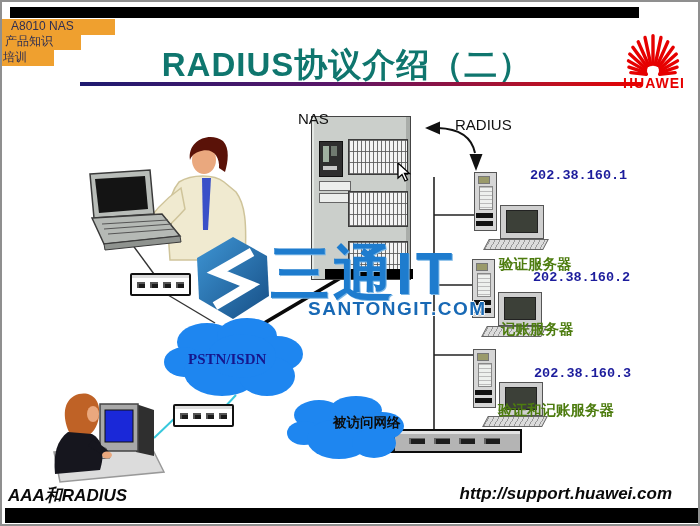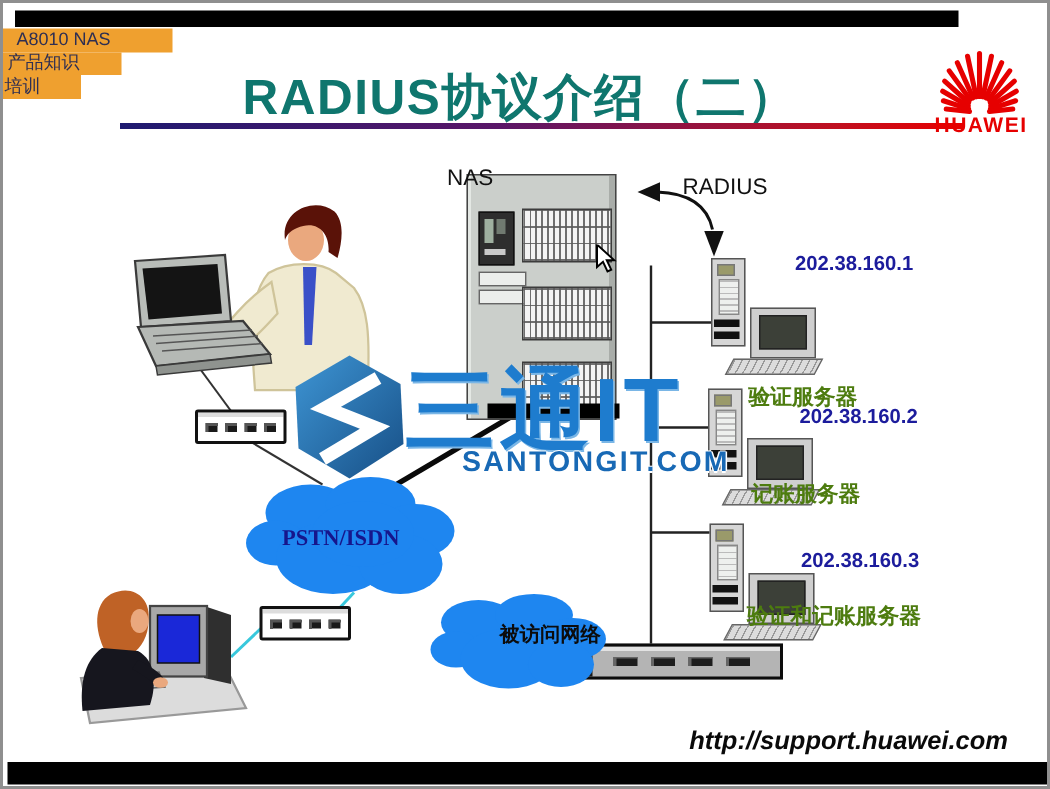--- a/index.html
+++ b/index.html
@@ -21,7 +21,7 @@
      font-size:14px;font-weight:bold;letter-spacing:1px;}
   
   .diag-label{font-size:15px;color:#111;z-index:3;white-space:nowrap;}
-  .ip{font-family:Liberation Sans, sans-serif;font-size:13.5px;font-weight:bold;color:#1c1c9c;z-index:3;white-space:nowrap;}
+  .ip{font-family:Liberation Mono, monospace;font-size:13.5px;font-weight:bold;color:#1c1c9c;z-index:3;white-space:nowrap;}
   .srv-label{font-family:"Liberation Serif",serif;font-size:14.5px;font-weight:bold;color:#4d7c0f;z-index:3;white-space:nowrap;}
   
   .cabinet{left:309px;top:114px;width:98px;height:162px;background:#cbcfcb;

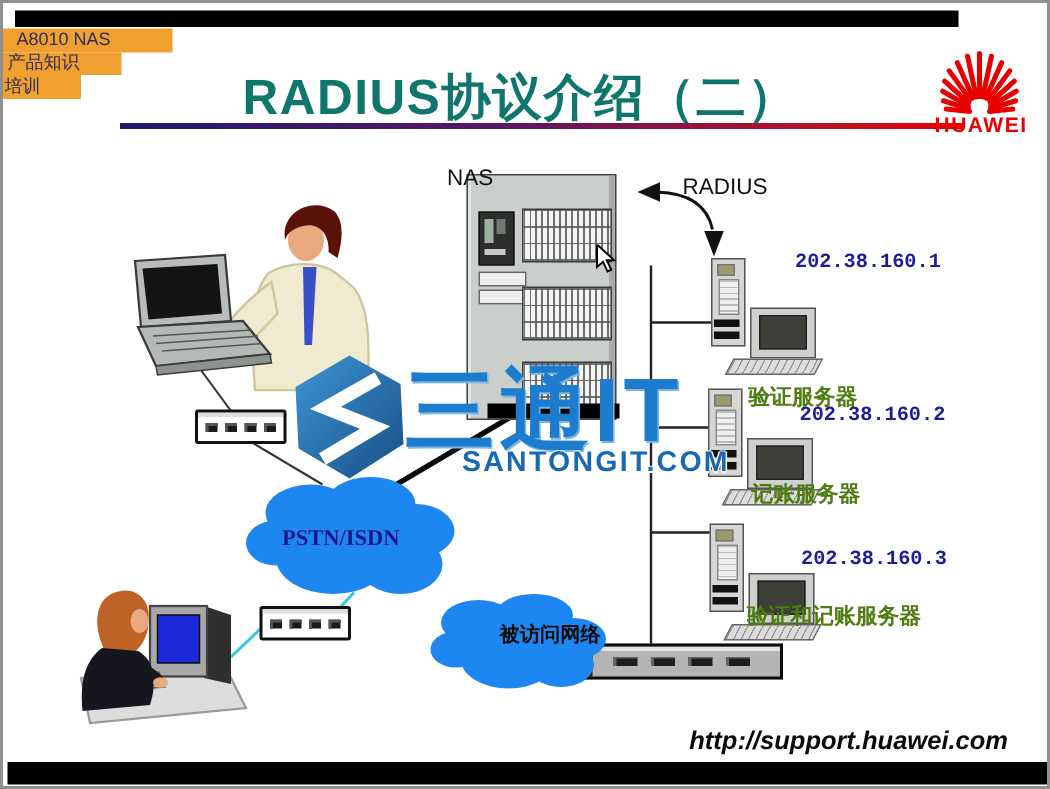--- a/index.html
+++ b/index.html
@@ -283,6 +283,7 @@
   <div class="abs wm-brand">三通IT</div>
   <div class="abs wm-domain">SANTONGIT.COM</div>
 
+  <div class="abs footer-text" style="left:6px;top:482px;">AAA和RADIUS</div>
   <div class="abs footer-text" style="left:360px;top:482px;width:310px;text-align:right;">http://support.huawei.com</div>
   <div class="abs bottombar"></div>
 

